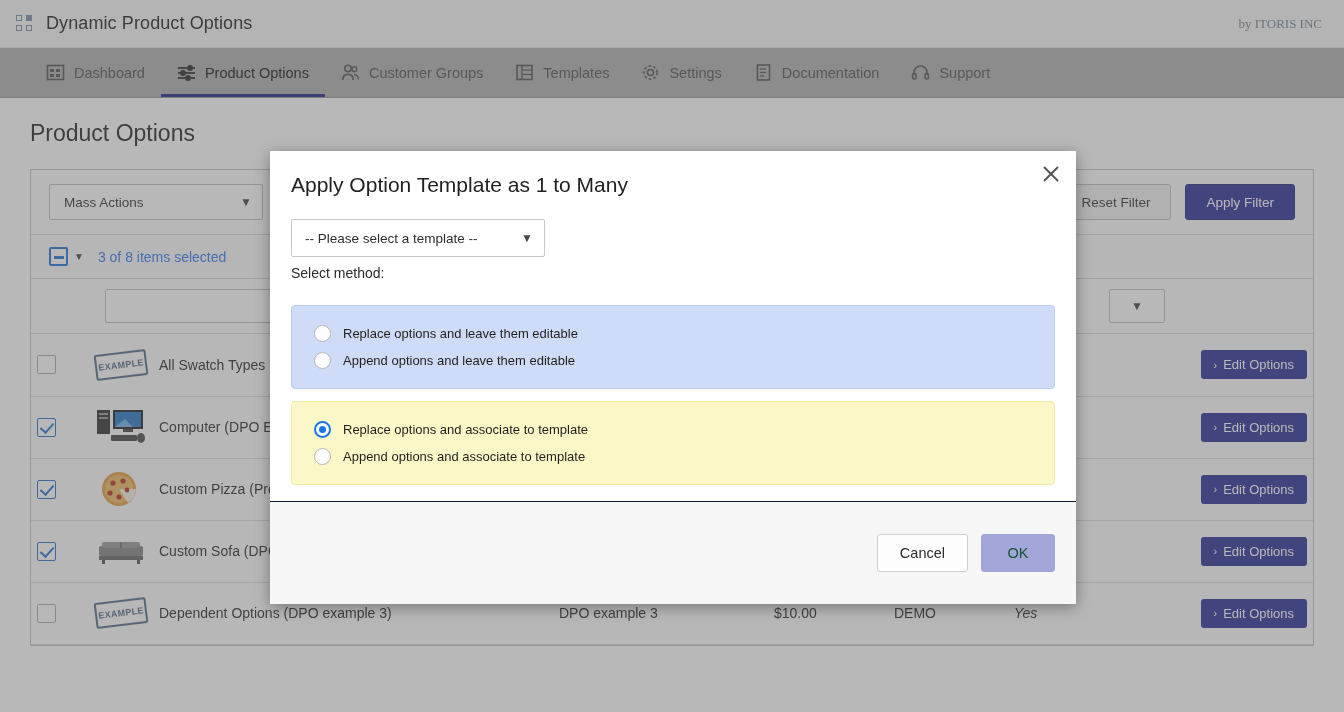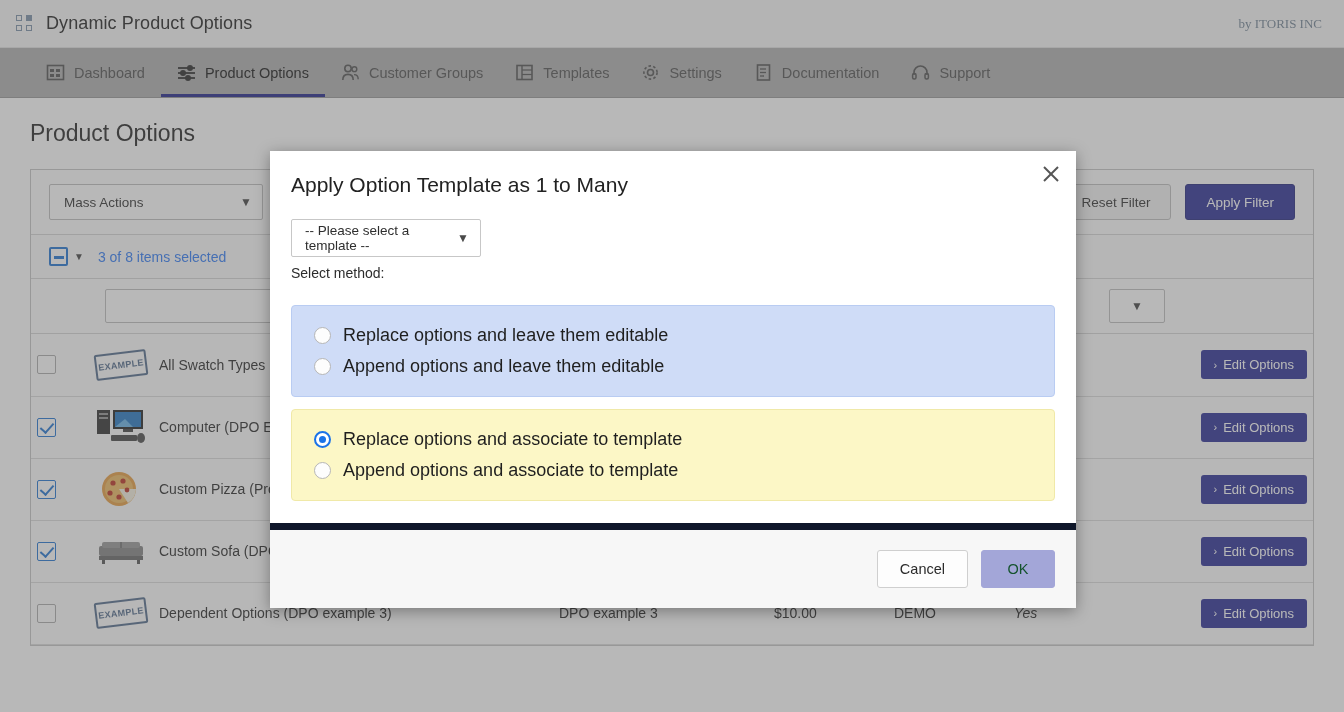--- a/index.html
+++ b/index.html
@@ -176,7 +176,7 @@
   .row-select { display:flex; align-items:center; gap:16px; margin-bottom: 8px;}
   .row-label { font-size: 14px; color:#2c2c2c; }
   .tpl-select {
-    width: 190px; height: 38px; border:1px solid #c7c7c7; background:#fff; border-radius:2px;
+    width: 254px; height: 38px; border:1px solid #c7c7c7; background:#fff; border-radius:2px;
     display:flex; align-items:center; justify-content:space-between; padding: 0 11px 0 13px;
     font-size: 13.5px; color:#2e2e2e;
   }

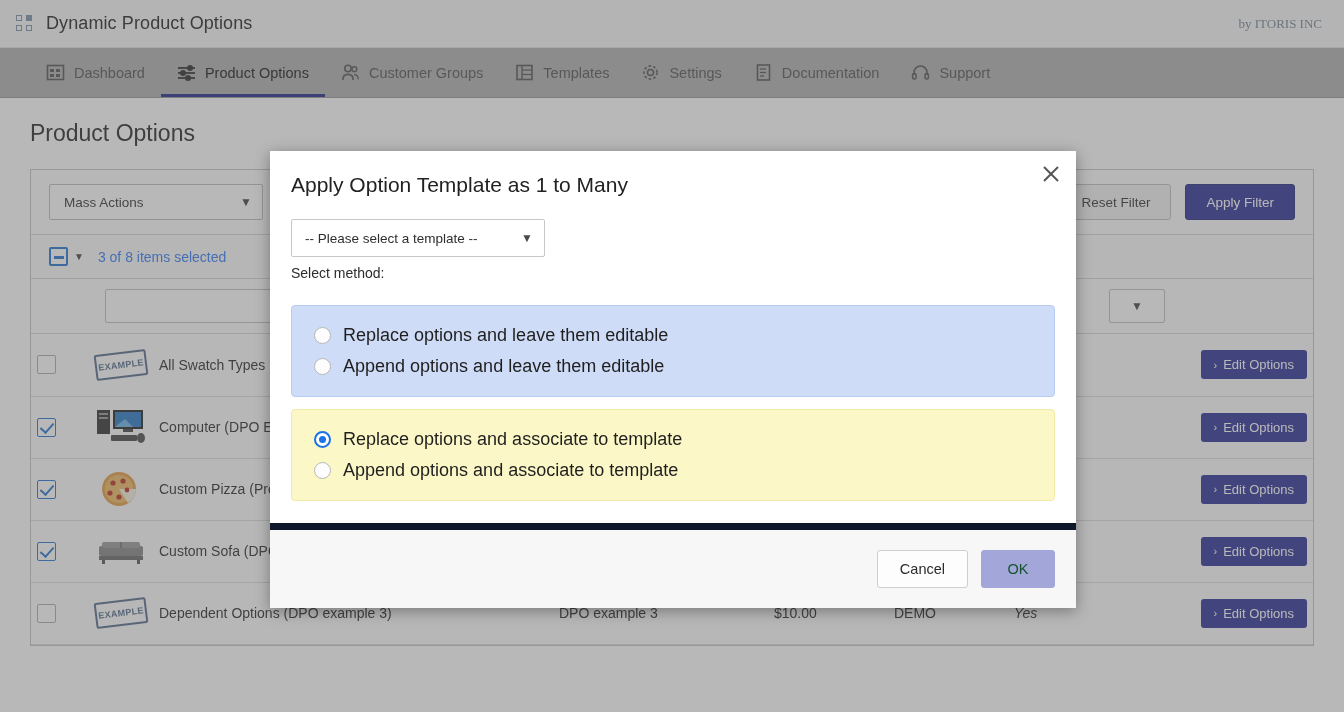--- a/index.html
+++ b/index.html
@@ -197,7 +197,7 @@
     content:""; position:absolute; left:3px; top:3px; width:7px; height:7px;
     border-radius:50%; background:#1a73e8;
   }
-  .opt-text { font-size: 18px; color:#1f1f1f; }
+  .opt-text { font-size: 13px; color:#1f1f1f; }
 
   .modal-footer {
     margin-top: 22px;

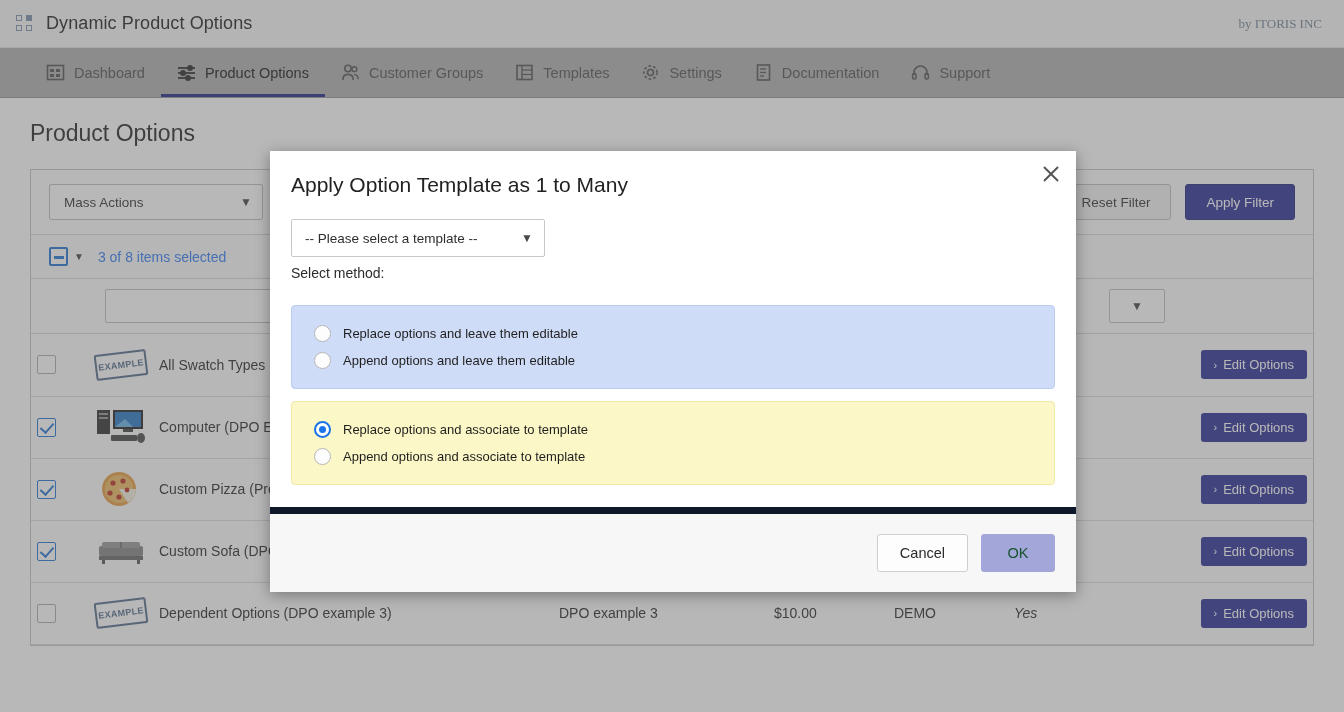--- a/index.html
+++ b/index.html
@@ -200,10 +200,10 @@
   .opt-text { font-size: 13px; color:#1f1f1f; }
 
   .modal-footer {
-    margin-top: 22px;
-    border-top: 7px solid #0f172a;
+    margin-top: 16px;
+    border-top: 1px solid #0f172a;
     background:#f7f7f7;
-    padding: 20px 21px;
+    padding: 32px 21px;
     display:flex; justify-content:flex-end; align-items:center; gap: 13px;
   }
   .mbtn {

